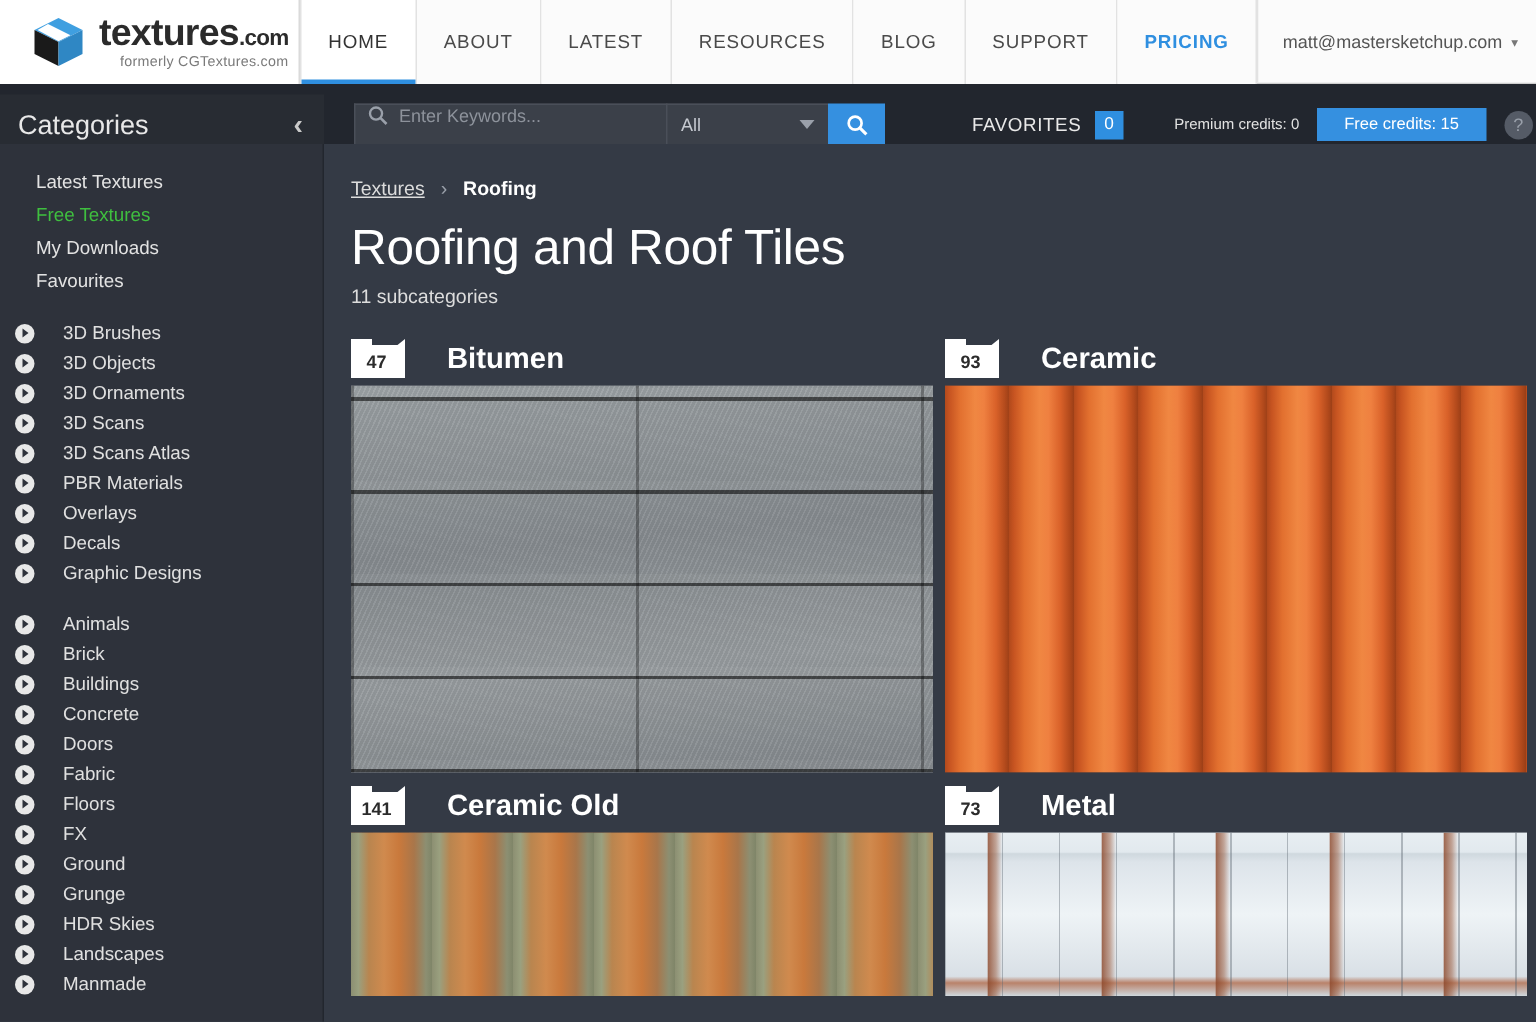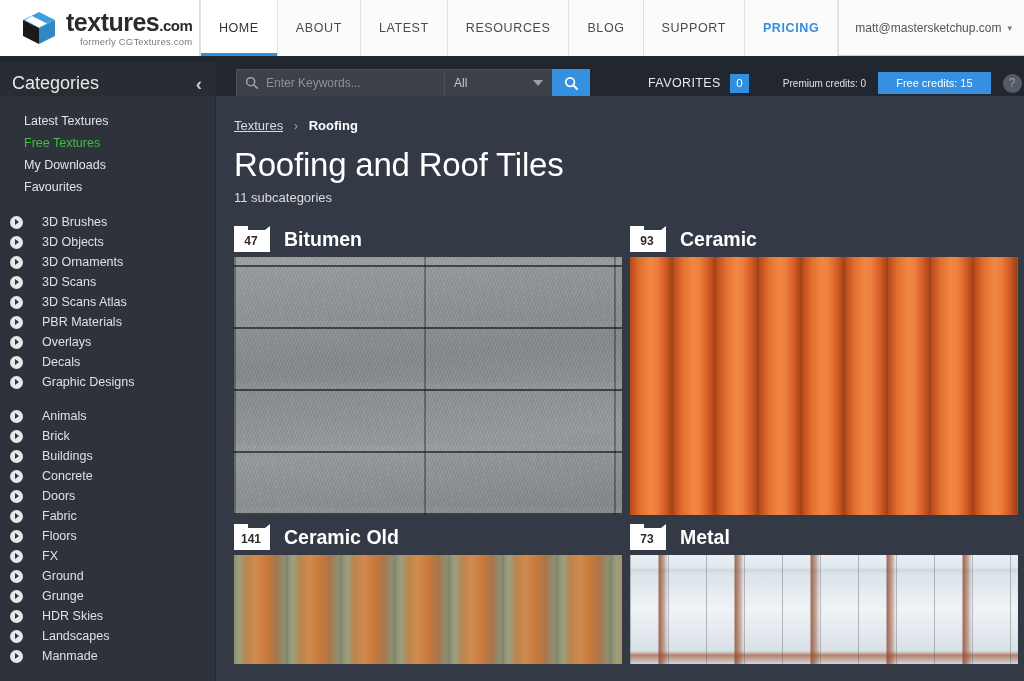--- a/index.html
+++ b/index.html
@@ -72,7 +72,7 @@
     width: 354px;
   }
   .search-field {
-    flex: 1; display: flex; align-items: center; gap: 7px;
+    flex: 1; display: flex; align-items: flex-start; gap: 7px;
     background: #3b4049; border: 1px solid #4a4f59; border-right: none;
     padding: 0 8px;
   }

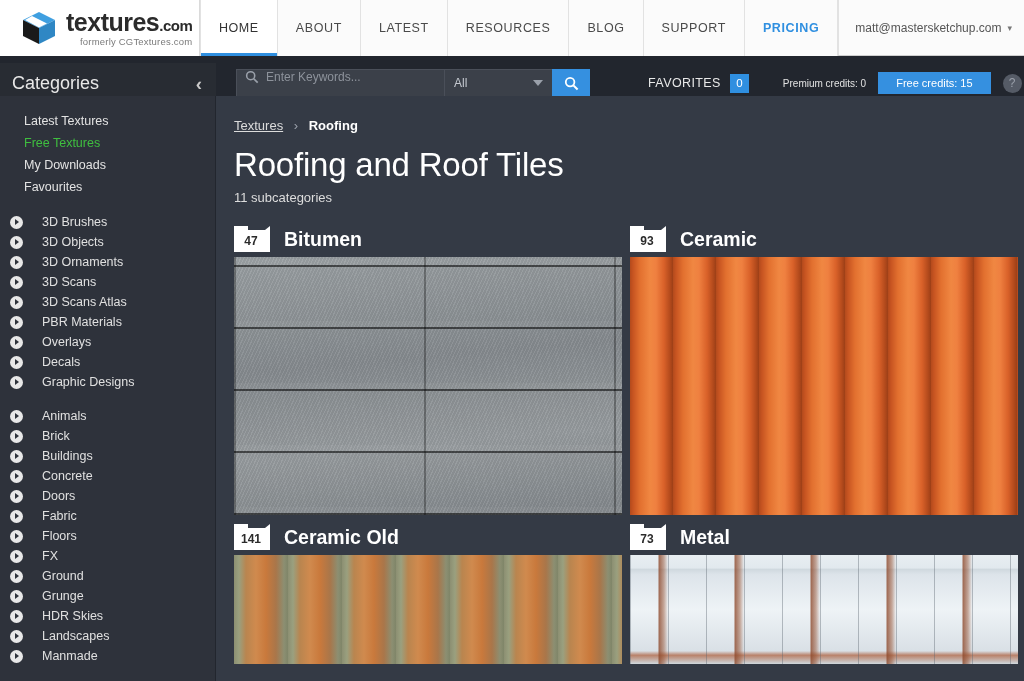--- a/index.html
+++ b/index.html
@@ -165,7 +165,7 @@
     grid-template-columns: 388px 388px; column-gap: 8px; row-gap: 6px;
   }
   .card { width: 388px; }
-  .card-head { display: flex; align-items: center; gap: 14px; height: 34px; }
+  .card-head { display: flex; align-items: center; gap: 28px; height: 34px; }
   .folder-badge {
     position: relative; background: #ffffff; color: #2b2b2b;
     font-size: 12px; font-weight: bold; min-width: 36px; height: 22px;

